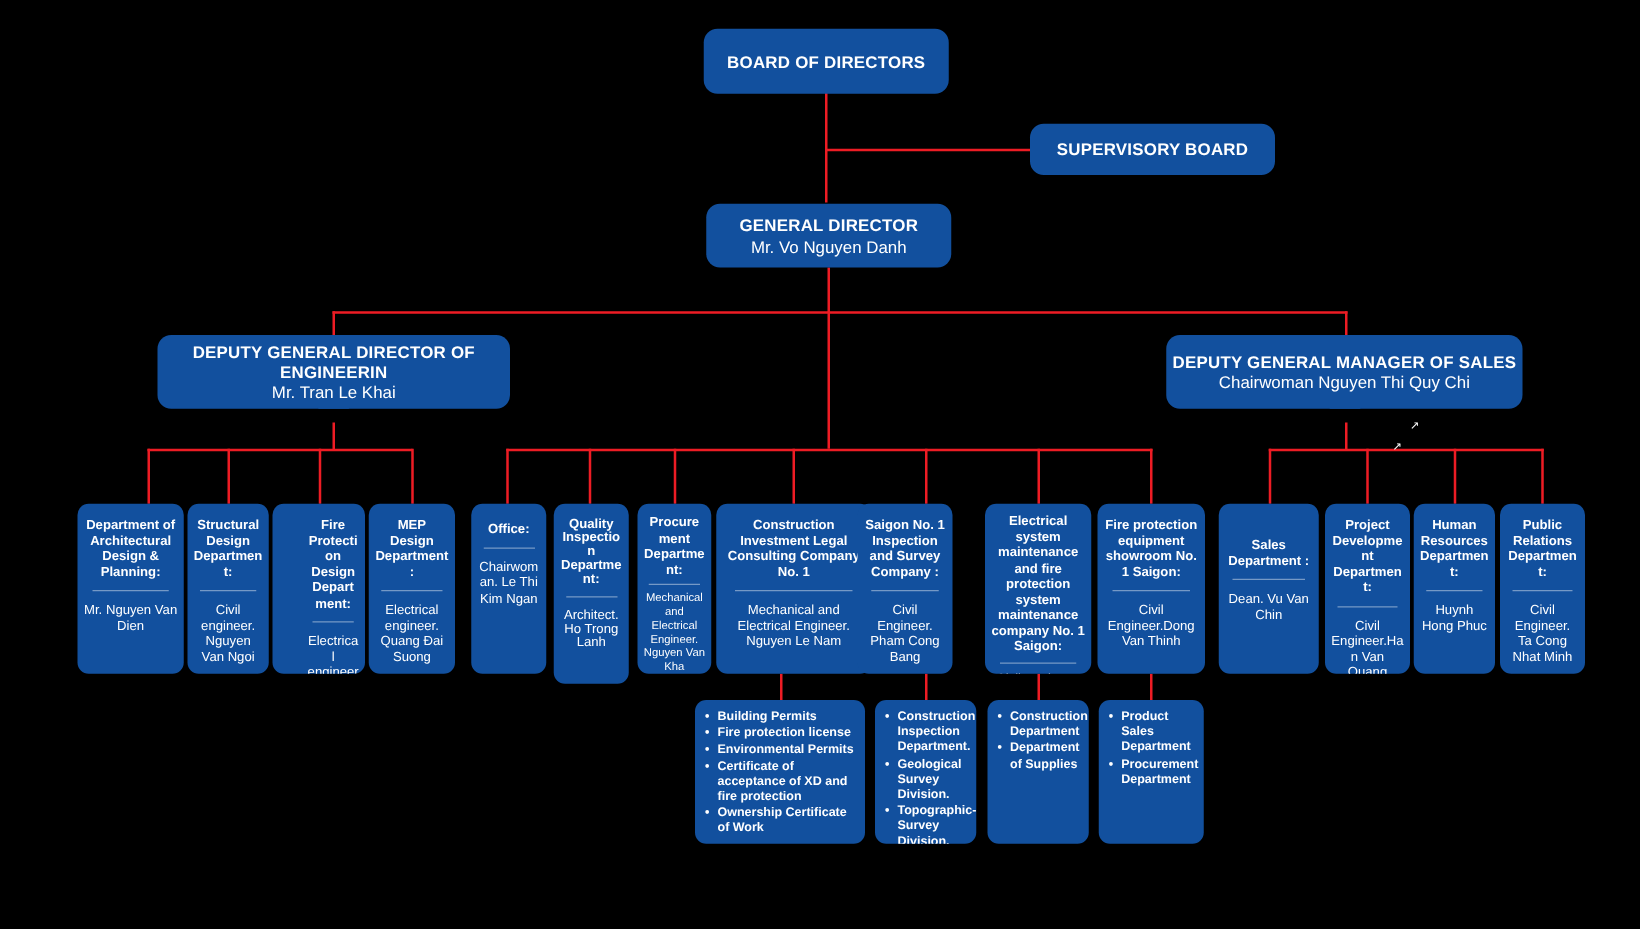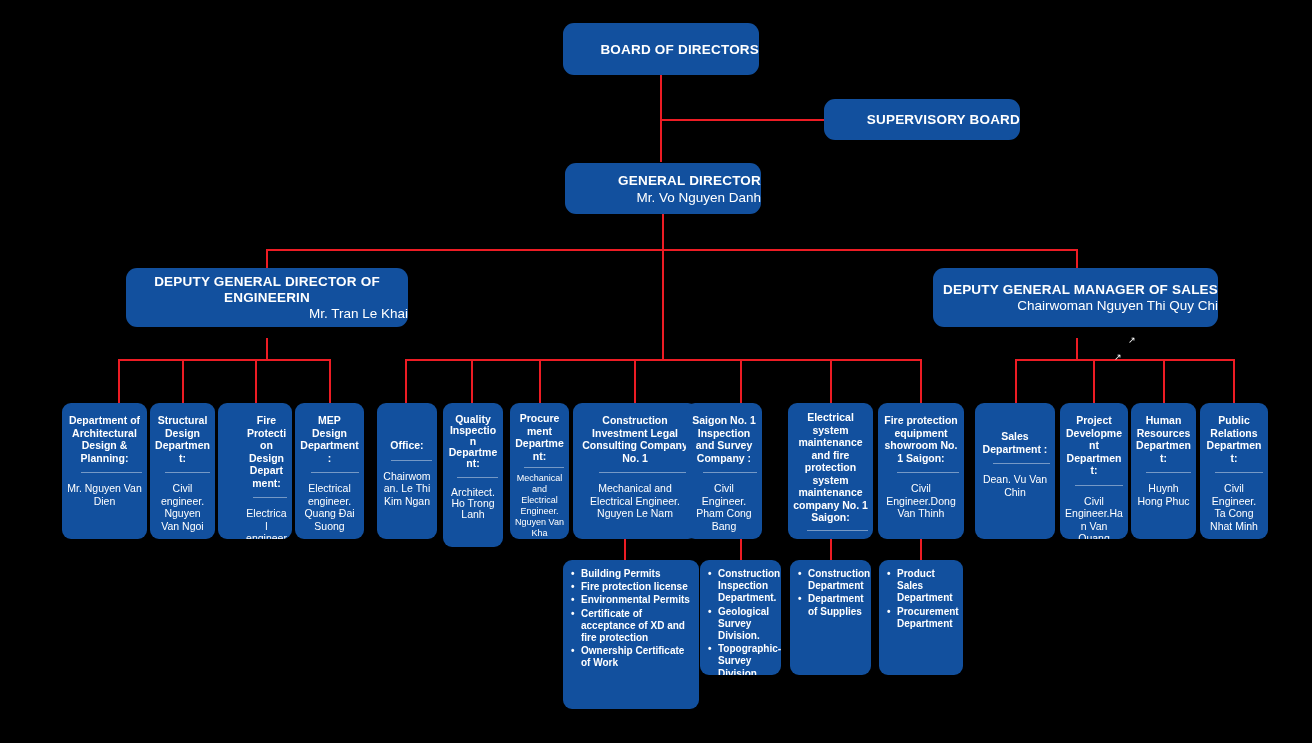--- a/index.html
+++ b/index.html
@@ -33,7 +33,7 @@
     box-sizing: border-box;
     display: flex;
     flex-direction: column;
-    align-items: flex-end;
+    align-items: center;
     justify-content: center;
     text-align: center;
     overflow: hidden;

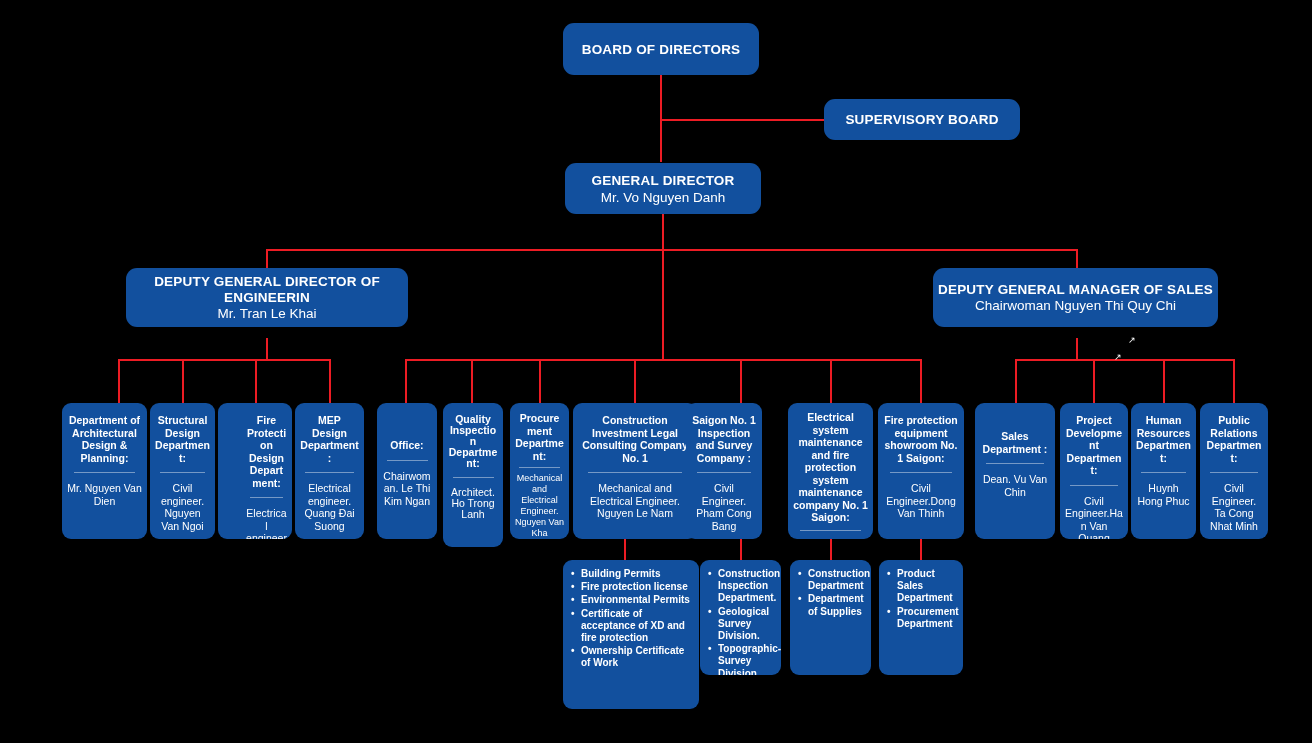--- a/index.html
+++ b/index.html
@@ -214,7 +214,7 @@
     <div class="sub">Electrical engineer. Quang Đai Suong</div>
   </div>
 
-  <div class="node card" style="left:377px; top:403px; width:60px; height:136px; font-size:10.5px; line-height:12.5px; padding-top:36px;">
+  <div class="node card" style="left:377px; top:403px; width:60px; height:136px; font-size:10.5px; line-height:12.5px; padding-top:14px;">
     <div class="ttl">Office:</div>
     <div class="divider"></div>
     <div class="sub">Chairwoman. Le Thi Kim Ngan</div>

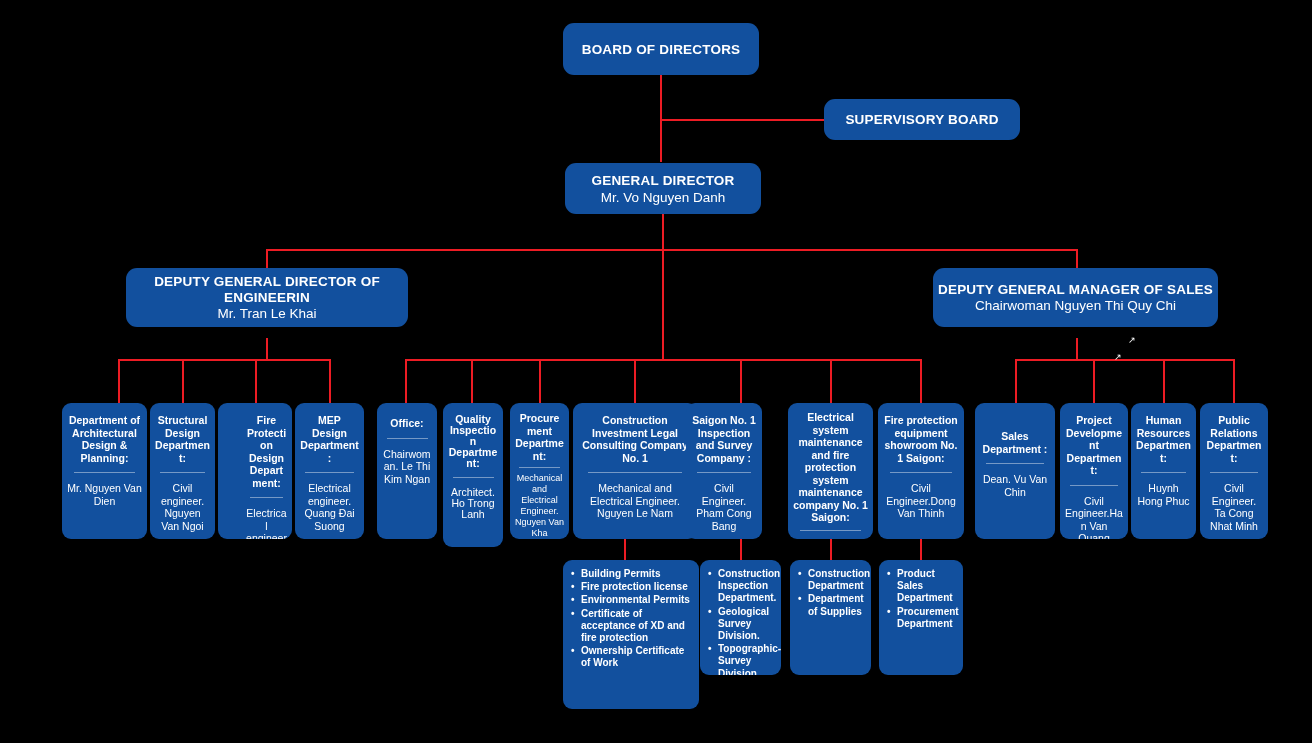--- a/index.html
+++ b/index.html
@@ -280,7 +280,7 @@
     <div class="sub">Huynh Hong Phuc</div>
   </div>
 
-  <div class="node bullets" style="left:556px; top:560px; width:136px; height:149px; font-size:10px; line-height:12.2px;margin-left:7px;">
+  <div class="node bullets" style="left:556px; top:560px; width:136px; height:115px; font-size:10px; line-height:12.2px;">
     <ul>
       <li>Building Permits</li>
       <li>Fire protection license</li>

